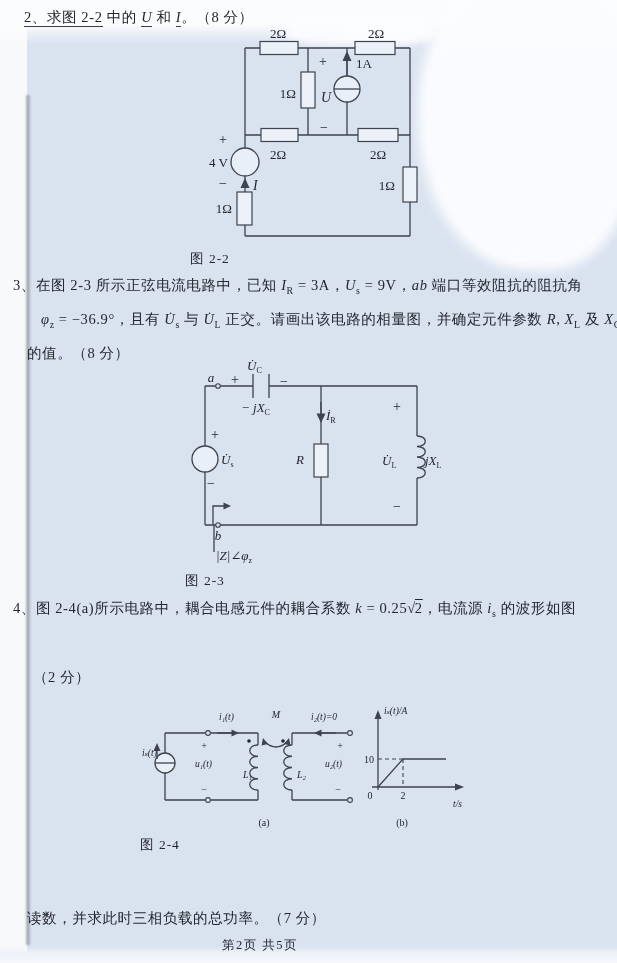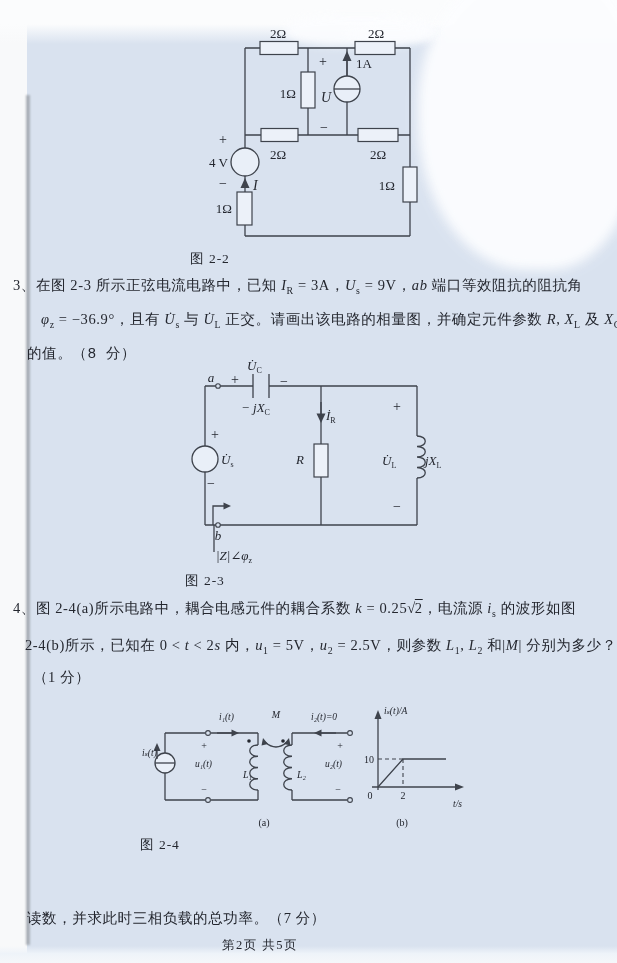--- a/index.html
+++ b/index.html
@@ -48,6 +48,7 @@
   <div class="blob" style="left:345px;top:24px;width:90px;height:18px;border-radius:40%;opacity:.55;filter:blur(3px);"></div>
   <div class="botstrip"></div>
 
+  <div class="tline" style="left:24px;top:8px;"><span class="ul">2、求图 2-2</span> 中的 <i class="ul">U</i> 和 <i class="ul">I</i>。（8 分）</div>
 
   <svg style="left:190px;top:26px;" width="245" height="240" viewBox="0 0 245 240">
     <g>

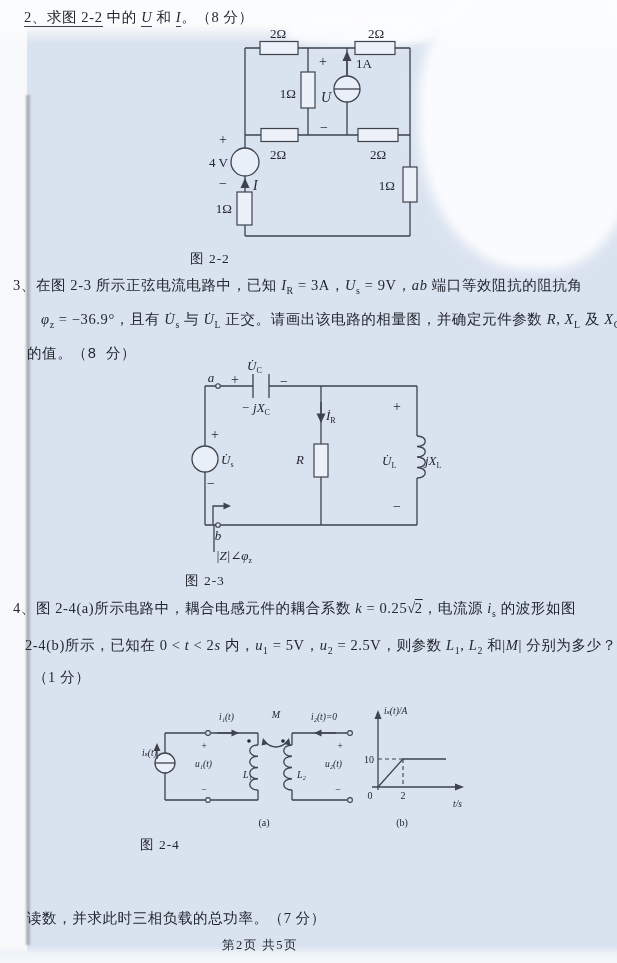--- a/index.html
+++ b/index.html
@@ -99,7 +99,7 @@
 
   <div class="tline" style="left:13px;top:276px;">3、在图 2-3 所示正弦电流电路中，已知 <i>I</i><sub>R</sub> = 3A，<i>U</i><sub>s</sub> = 9V，<i>ab</i> 端口等效阻抗的阻抗角</div>
   <div class="tline" style="left:27px;top:310px;padding-left:14px;"><i>φ</i><sub>z</sub> = −36.9°，且有 <i>U̇</i><sub>s</sub> 与 <i>U̇</i><sub>L</sub> 正交。请画出该电路的相量图，并确定元件参数 <i>R</i>, <i>X</i><sub>L</sub> 及 <i>X</i><sub>C</sub></div>
-  <div class="tline" style="left:27px;top:344px;font-family:Liberation Mono, monospace;">的值。（8 分）</div>
+  <div class="tline" style="left:27px;top:344px;">的值。（8 分）</div>
 
   <svg style="left:185px;top:362px;" width="280" height="228" viewBox="0 0 280 228">
     <g>

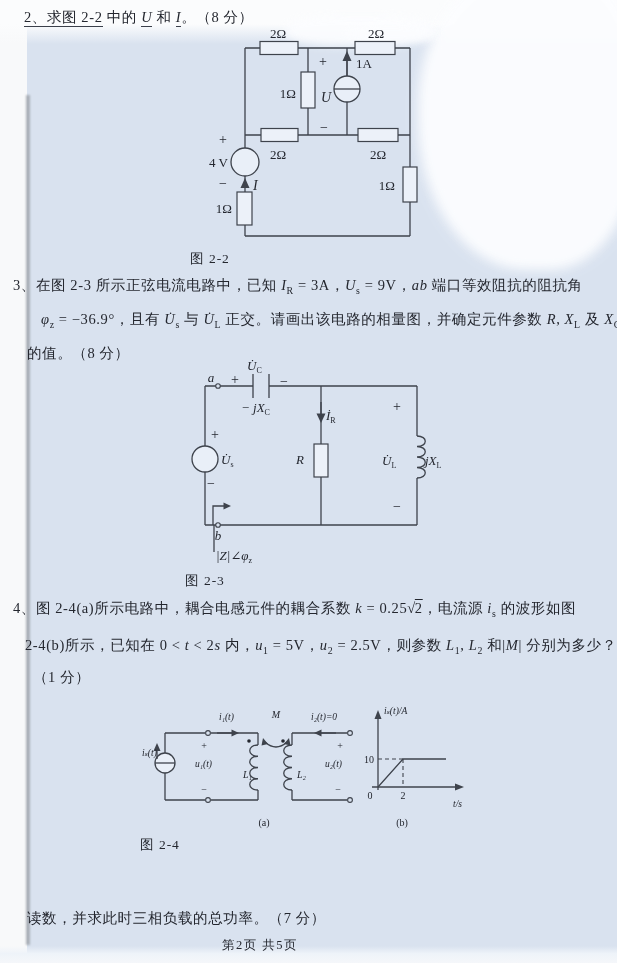--- a/index.html
+++ b/index.html
@@ -154,7 +154,6 @@
   <div class="cap" style="left:185px;top:572px;width:280px;">图 2-3</div>
 
   <div class="tline" style="left:13px;top:599px;">4、图 2-4(a)所示电路中，耦合电感元件的耦合系数 <i>k</i> = 0.25<span class="rt">√</span><span class="ol">2</span>，电流源 <i>i</i><sub>s</sub> 的波形如图</div>
-  <div class="tline" style="left:25px;top:636px;">2-4(b)所示，已知在 0 &lt; <i>t</i> &lt; 2<i>s</i> 内，<i>u</i><sub>1</sub> = 5V，<i>u</i><sub>2</sub> = 2.5V，则参数 <i>L</i><sub>1</sub>, <i>L</i><sub>2</sub> 和|<i>M</i>| 分别为多少？</div>
   <div class="tline" style="left:33px;top:668px;">（1 分）</div>
 
   <svg style="left:140px;top:700px;" width="345" height="135" viewBox="0 0 345 135">

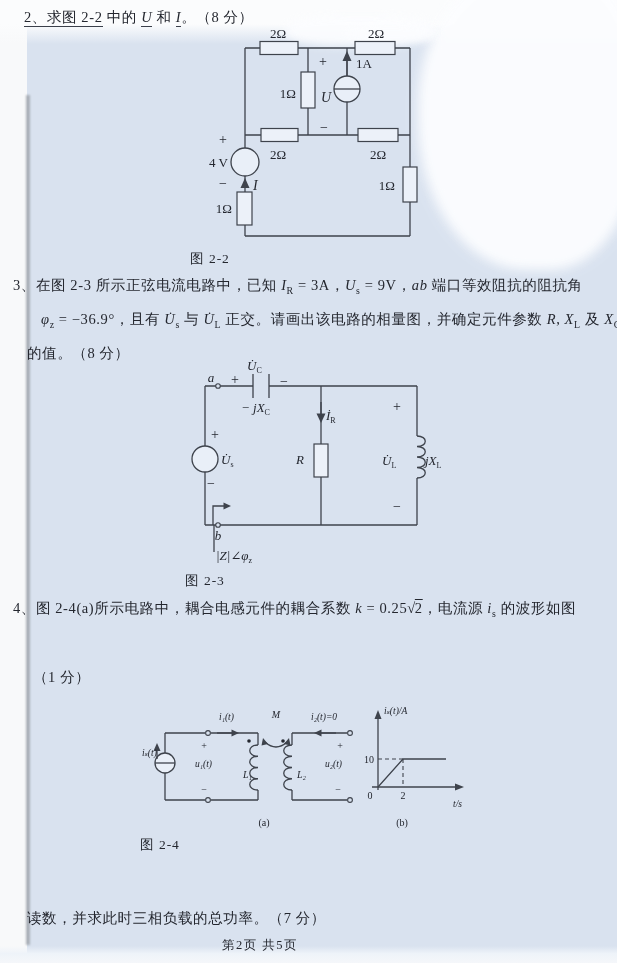--- a/index.html
+++ b/index.html
@@ -154,7 +154,7 @@
   <div class="cap" style="left:185px;top:572px;width:280px;">图 2-3</div>
 
   <div class="tline" style="left:13px;top:599px;">4、图 2-4(a)所示电路中，耦合电感元件的耦合系数 <i>k</i> = 0.25<span class="rt">√</span><span class="ol">2</span>，电流源 <i>i</i><sub>s</sub> 的波形如图</div>
-  <div class="tline" style="left:33px;top:668px;">（1 分）</div>
+  <div class="tline" style="left:33px;top:668px;">（2 分）</div>
 
   <svg style="left:140px;top:700px;" width="345" height="135" viewBox="0 0 345 135">
     <g>

